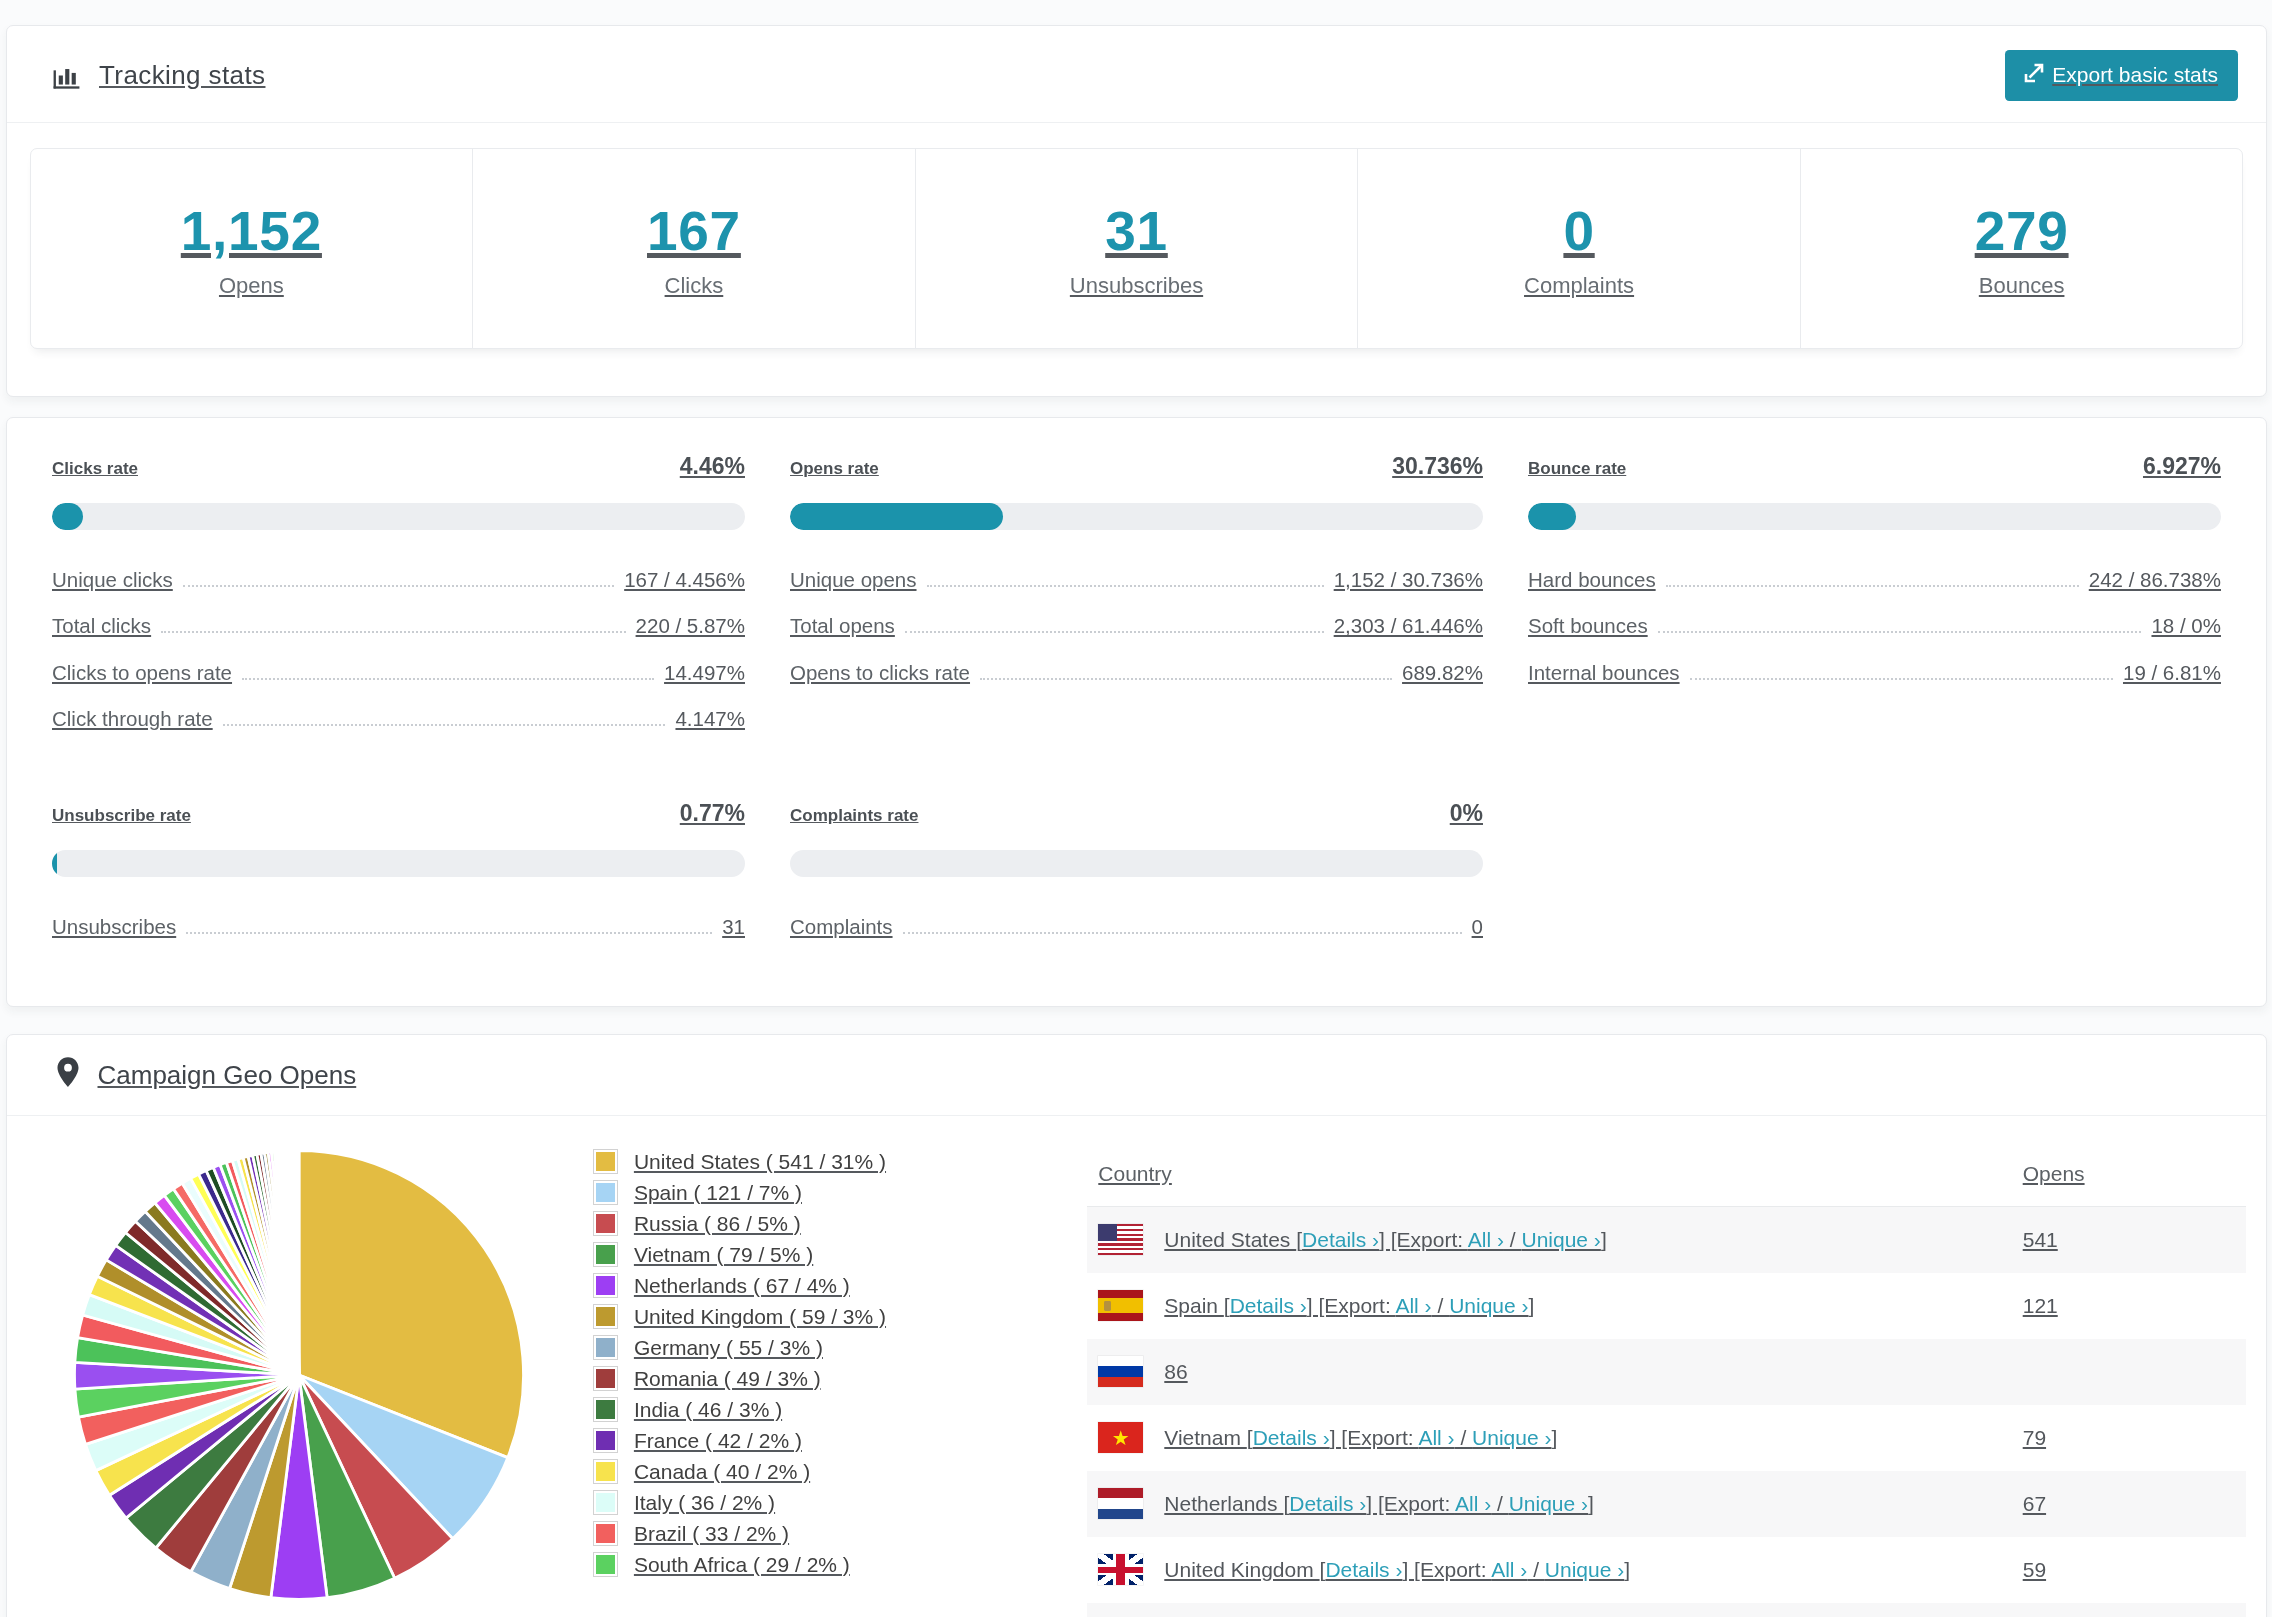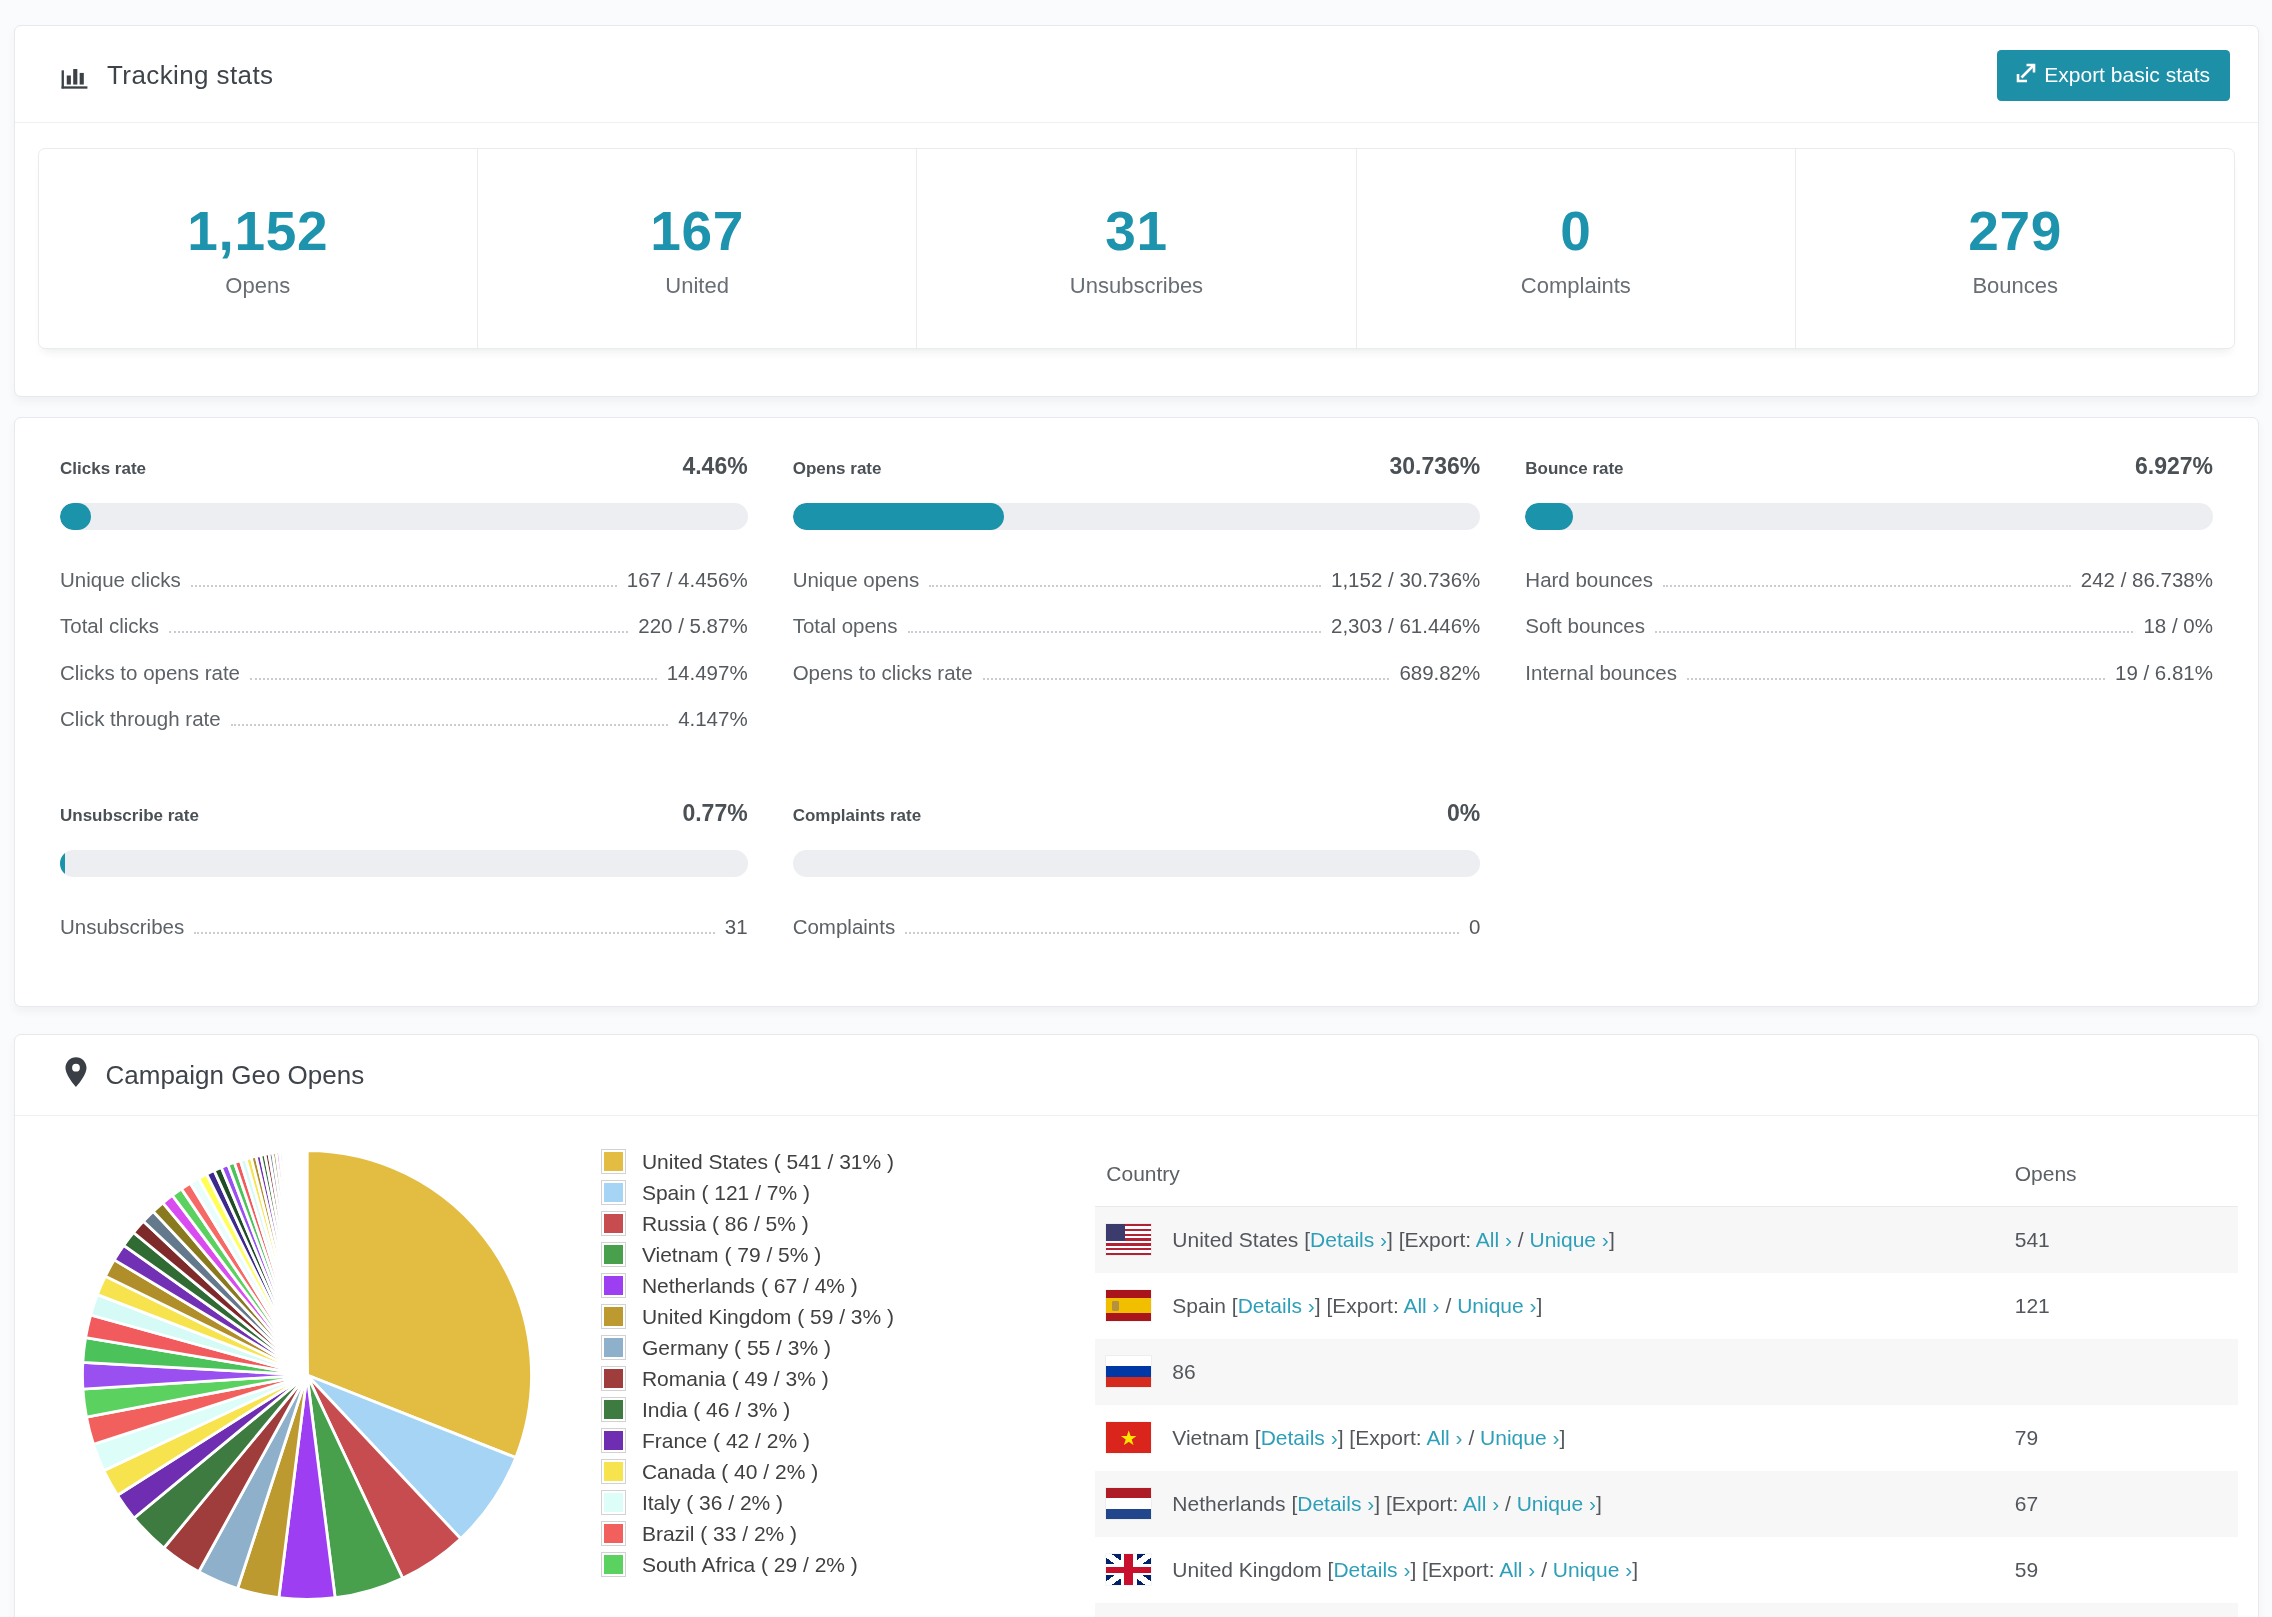--- a/index.html
+++ b/index.html
@@ -16,8 +16,9 @@
     background:#fff;
     border:1.4px solid #e7e9ec;
     border-radius:7px;
-    margin:0 14px;
+    margin:0 6px;
     box-shadow:0 4.2px 8.5px rgba(40,50,60,.05);
+    text-decoration:underline;
   }
   
   .card-header {

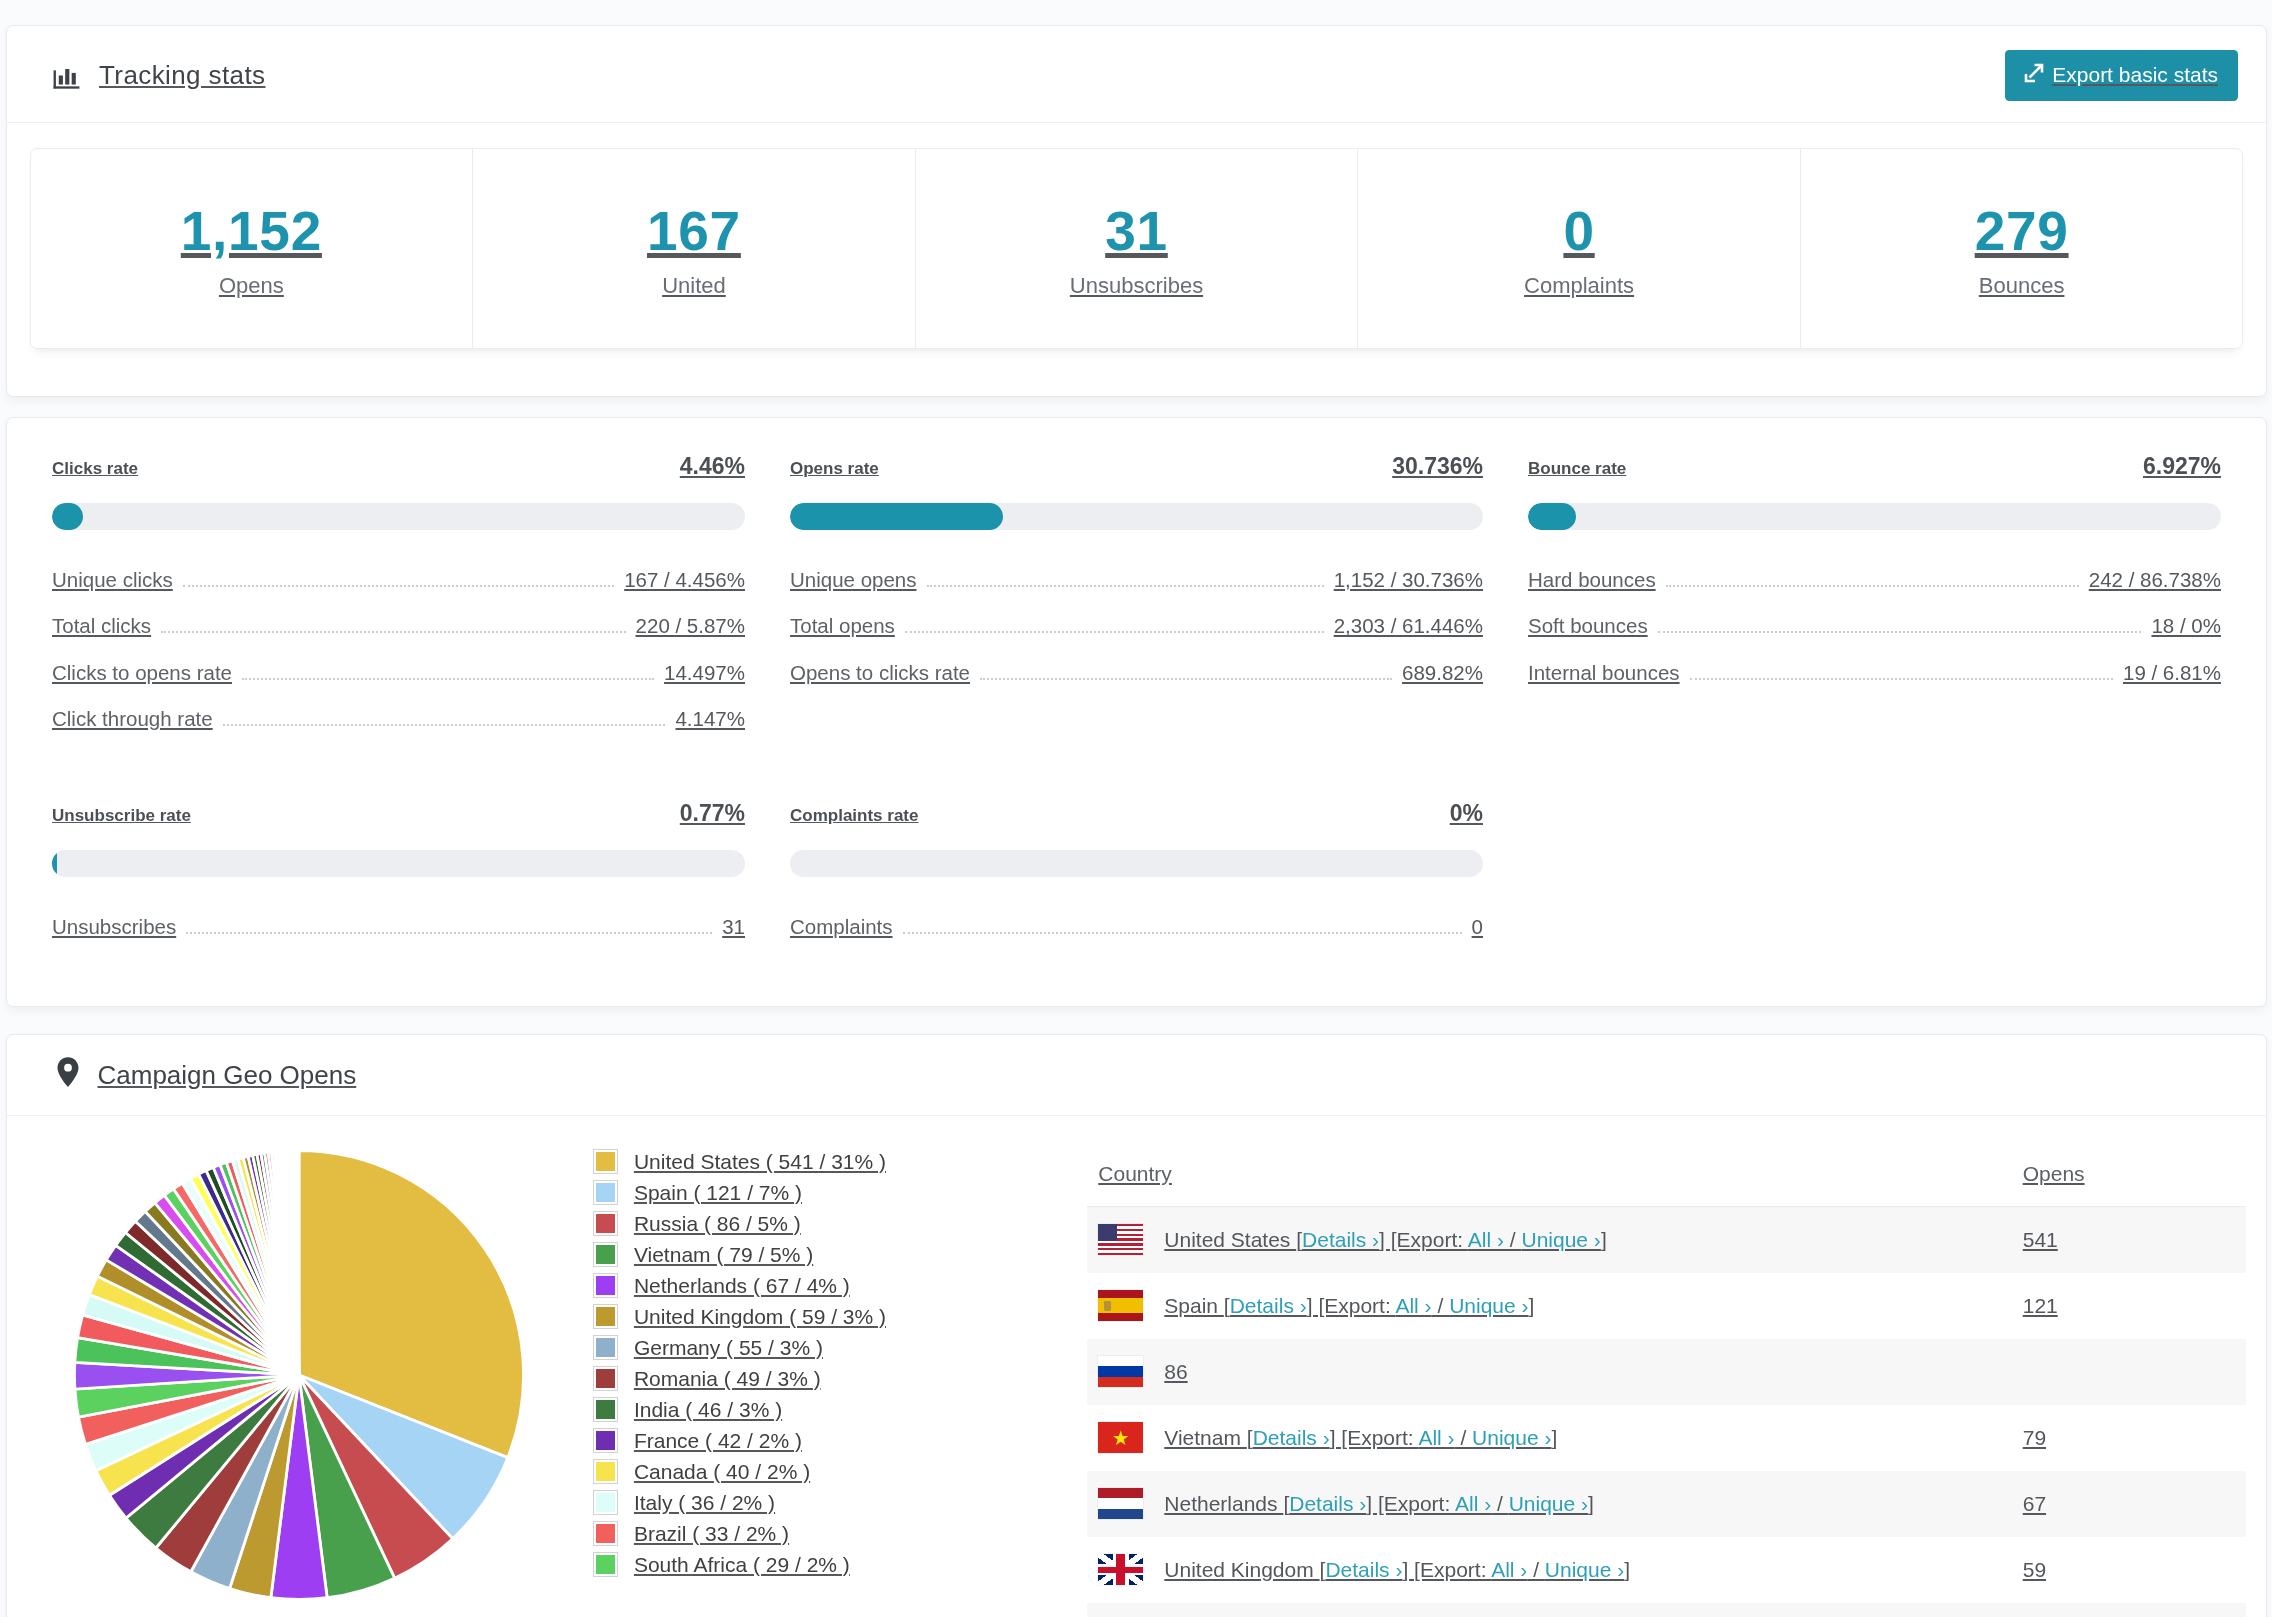--- a/index.html
+++ b/index.html
@@ -145,7 +145,7 @@
   </div>
         <div class="stat-box">
     <div class="stat-value">167</div>
-    <div class="stat-label">United</div>
+    <div class="stat-label">Clicks</div>
   </div>
         <div class="stat-box">
     <div class="stat-value">31</div>

